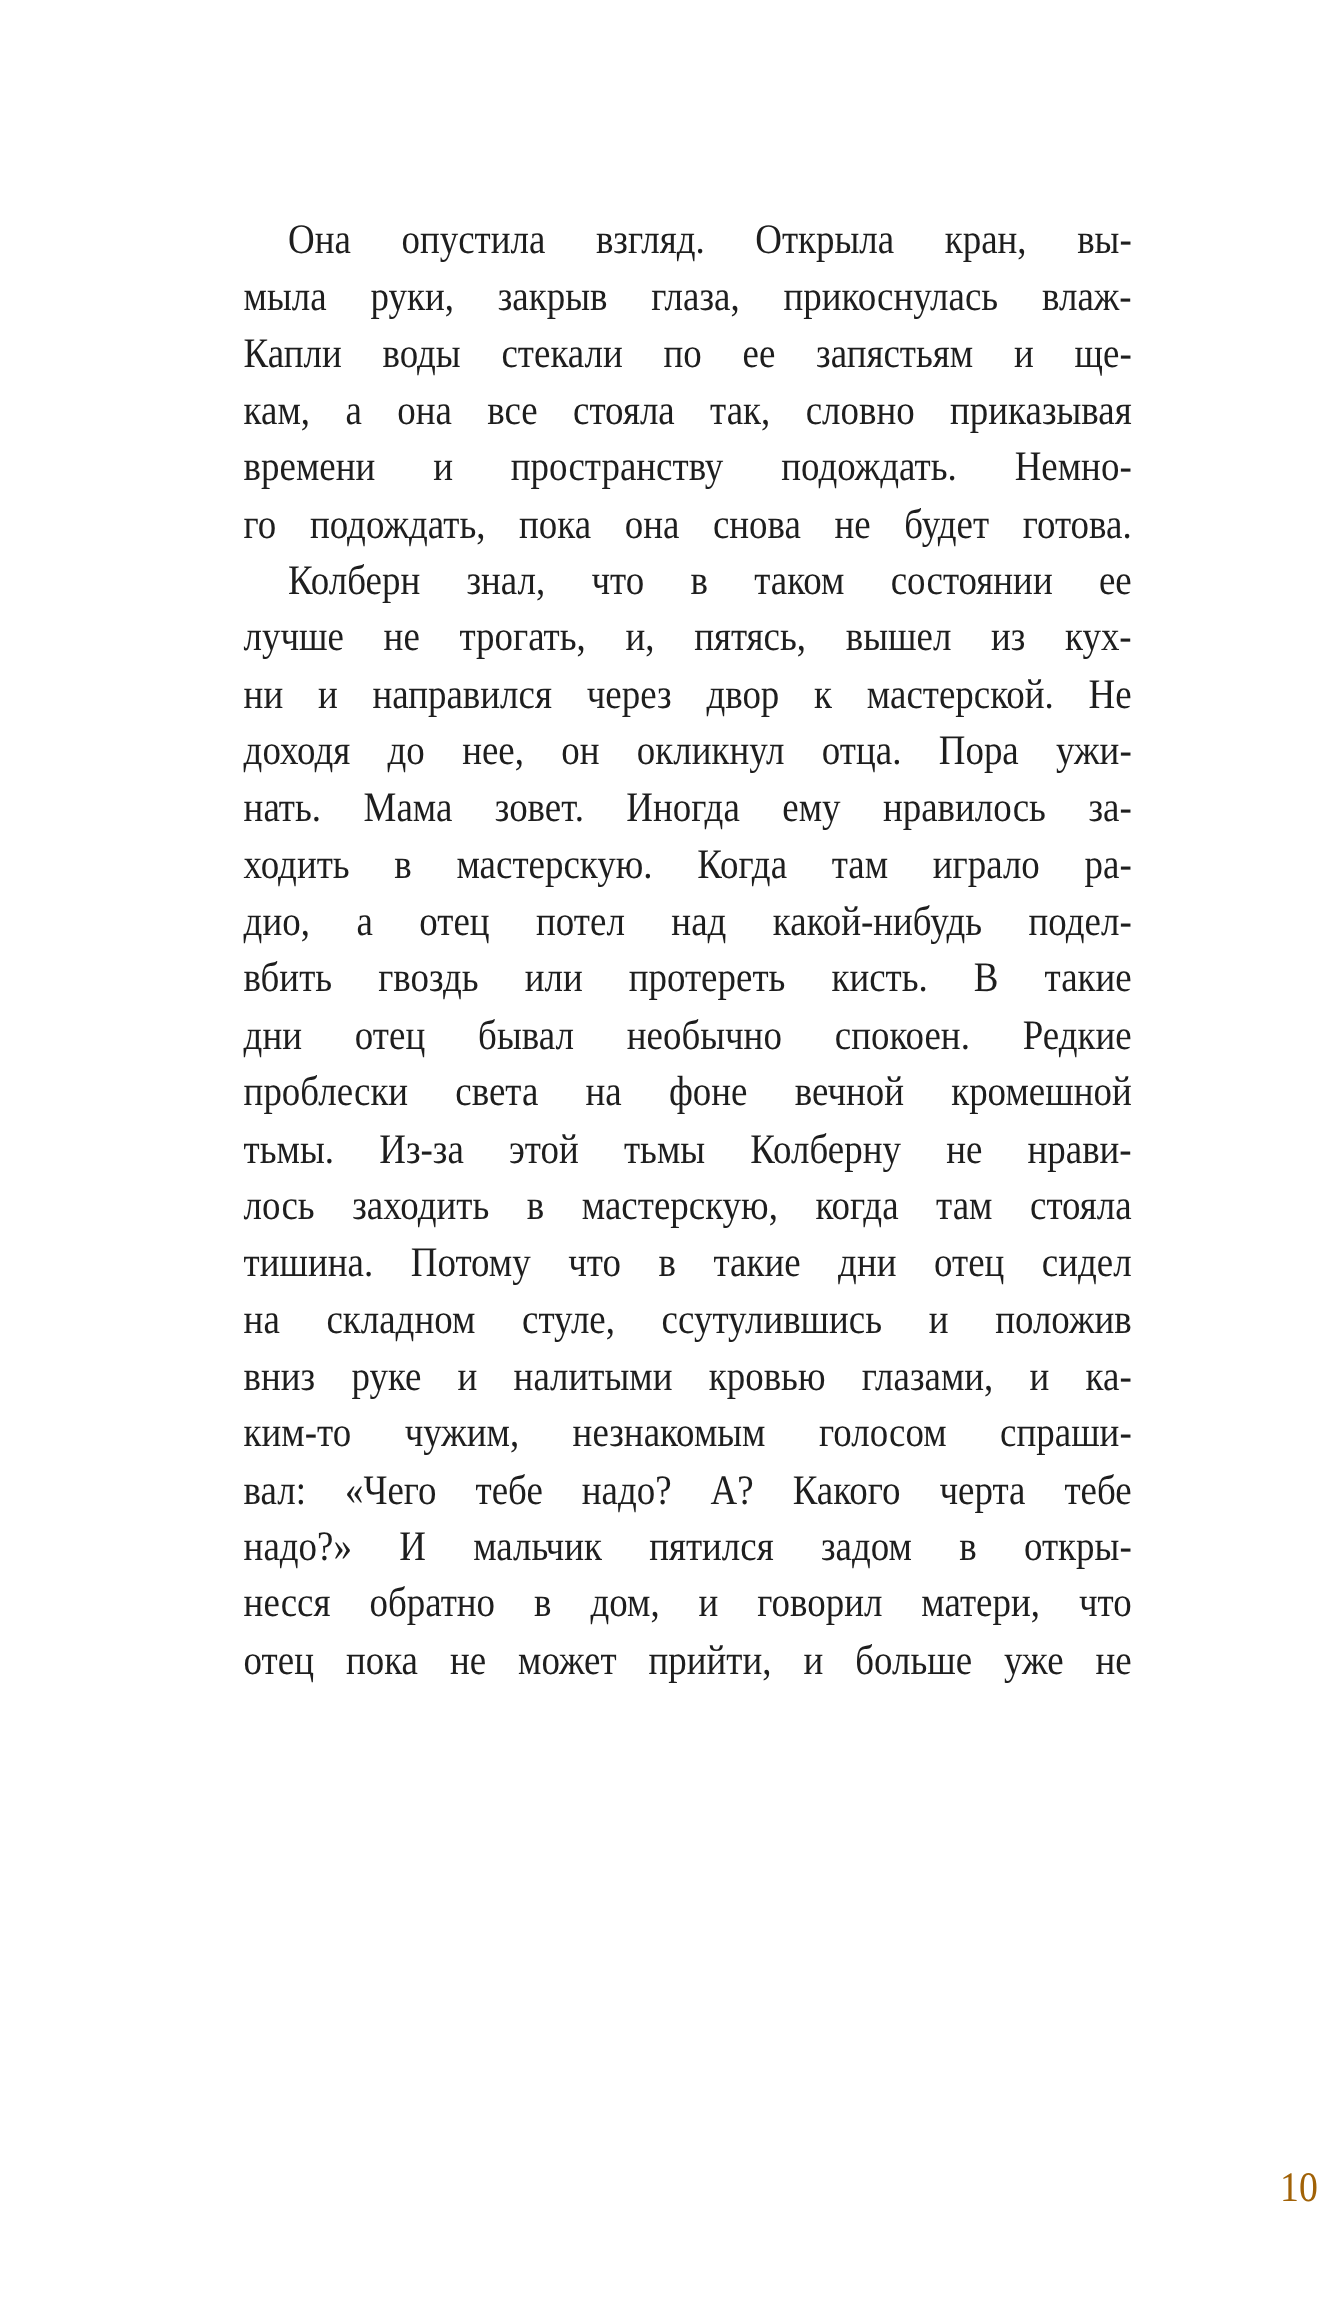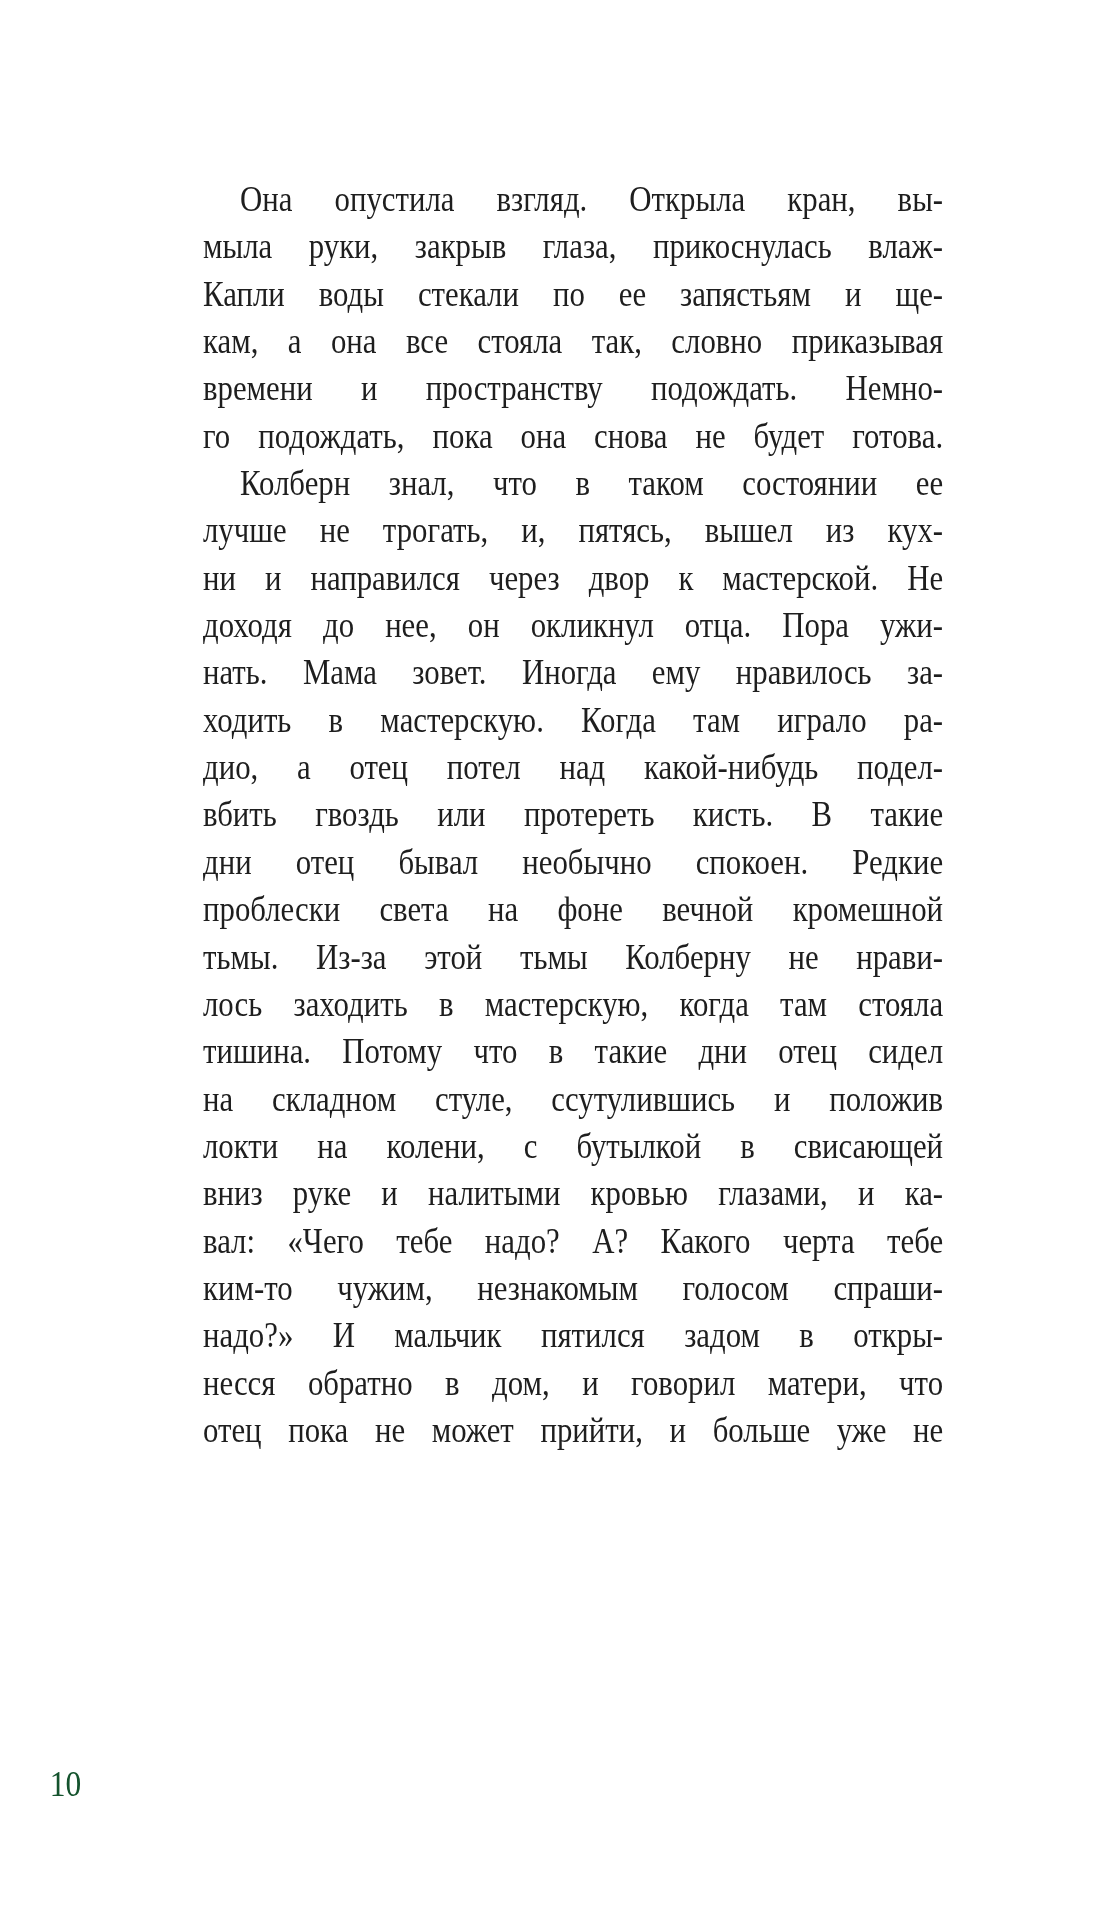--- a/index.html
+++ b/index.html
@@ -138,9 +138,6 @@
         <div class="line-inner">на складном стуле, ссутулившись и положив</div>
       </div>
     <div class="line">
-        <div class="line-inner">локти на колени, с бутылкой в свисающей</div>
-      </div>
-    <div class="line">
         <div class="line-inner">вниз руке и налитыми кровью глазами, и ка-</div>
       </div>
     <div class="line">

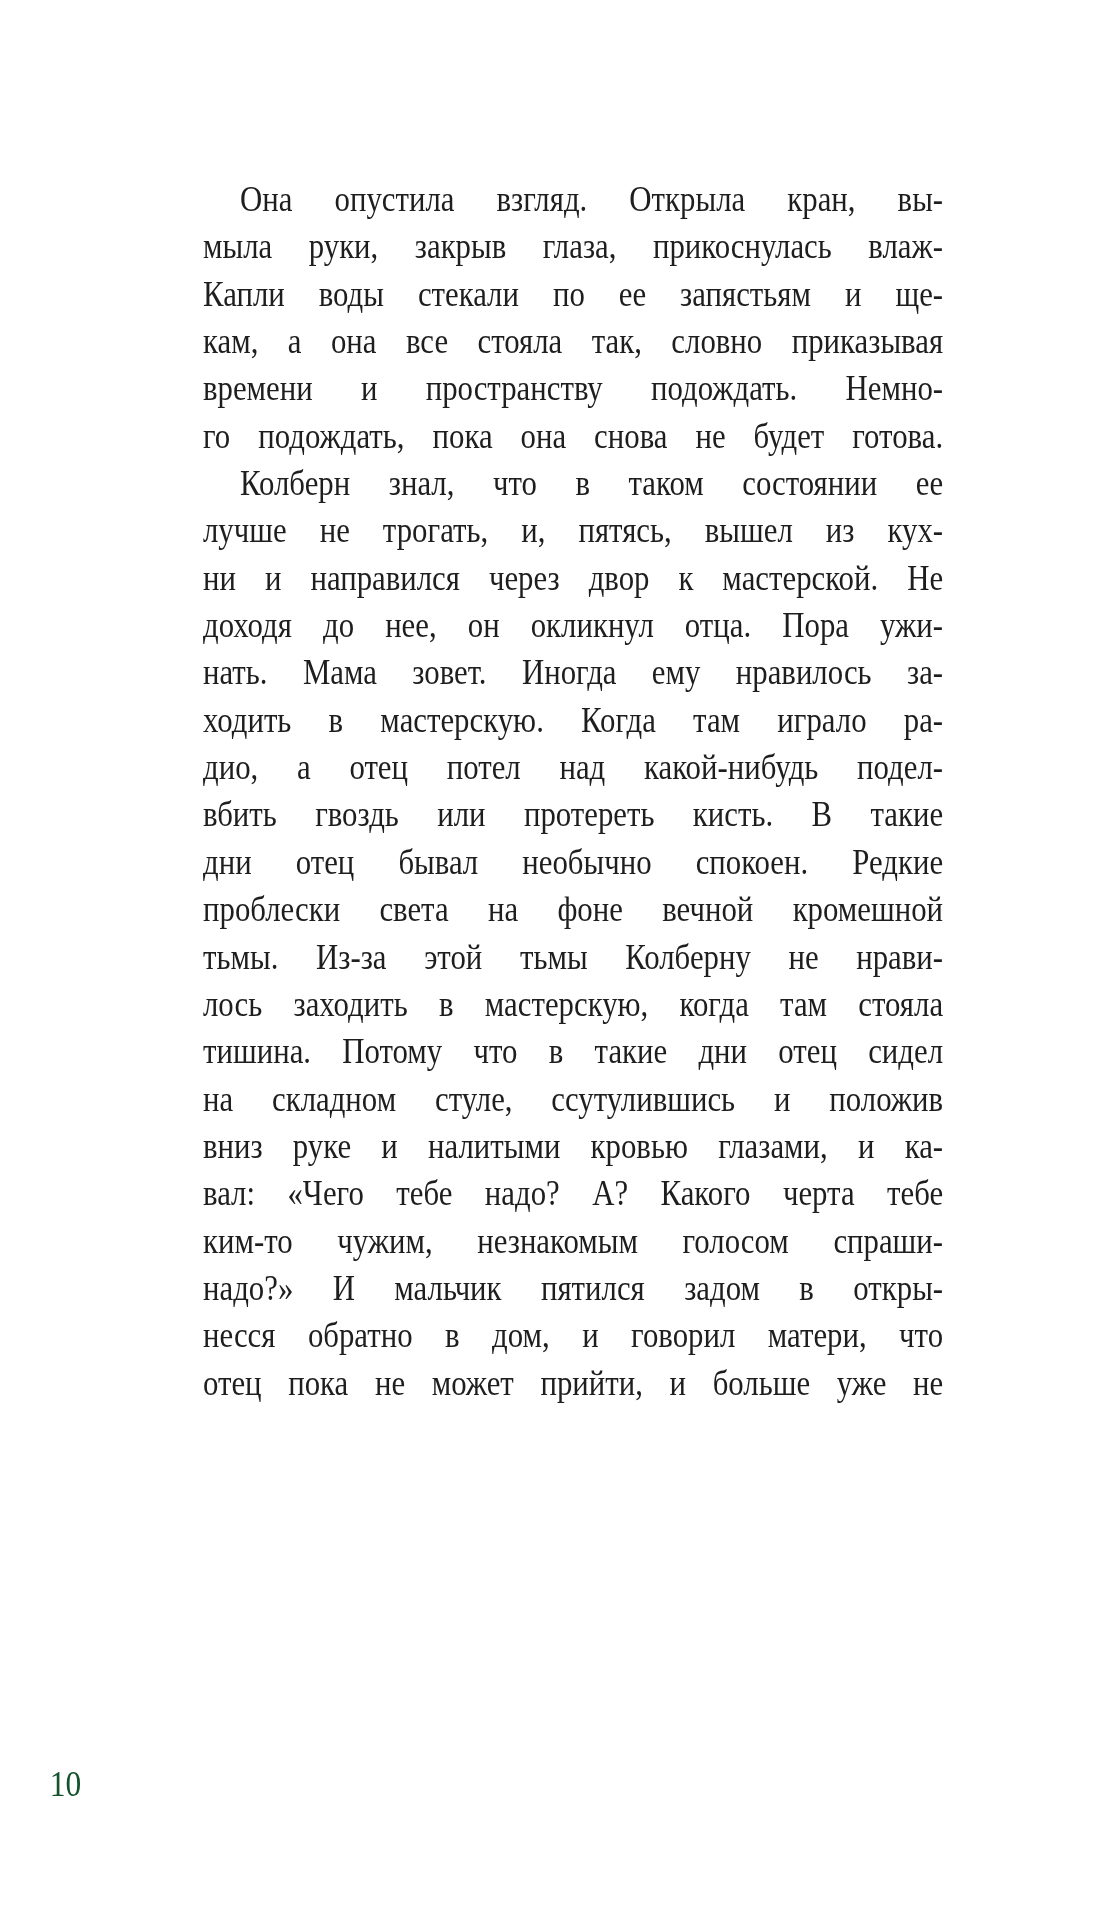--- a/index.html
+++ b/index.html
@@ -141,10 +141,10 @@
         <div class="line-inner">вниз руке и налитыми кровью глазами, и ка-</div>
       </div>
     <div class="line">
-        <div class="line-inner">вал: «Чего тебе надо? А? Какого черта тебе</div>
+        <div class="line-inner">ким-то чужим, незнакомым голосом спраши-</div>
       </div>
     <div class="line">
-        <div class="line-inner">ким-то чужим, незнакомым голосом спраши-</div>
+        <div class="line-inner">вал: «Чего тебе надо? А? Какого черта тебе</div>
       </div>
     <div class="line">
         <div class="line-inner">надо?» И мальчик пятился задом в откры-</div>

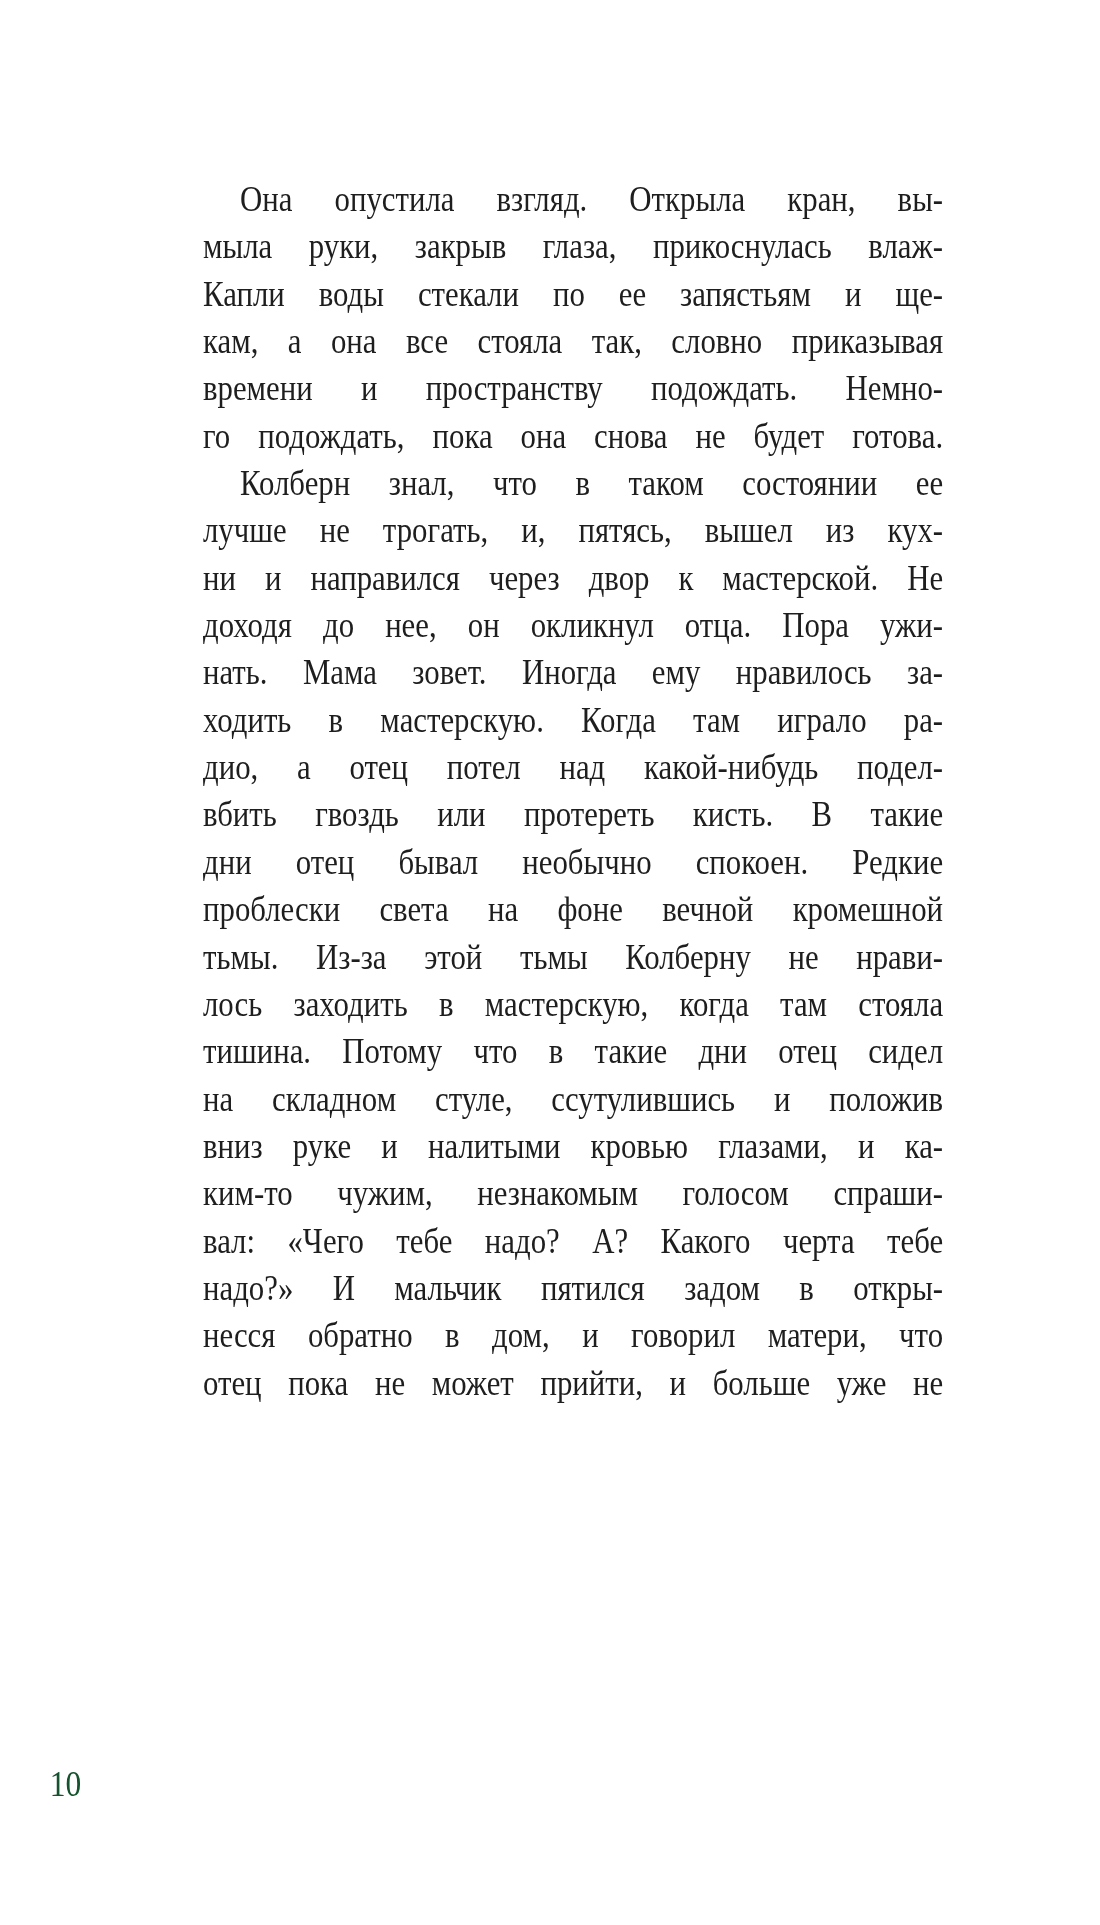--- a/index.html
+++ b/index.html
@@ -57,12 +57,12 @@
       position: absolute;
       left: 0;
       width: 1100px;
-      top: 1761px;
-      text-align: left;
+      top: 1799px;
+      text-align: right;
       font-family: "Liberation Serif", "DejaVu Serif", serif;
       font-size: 35px;
       line-height: 47.35px;
-      color: #14532d;
+      color: #a16207;
     }
     .page-number span {
       display: inline-block;

